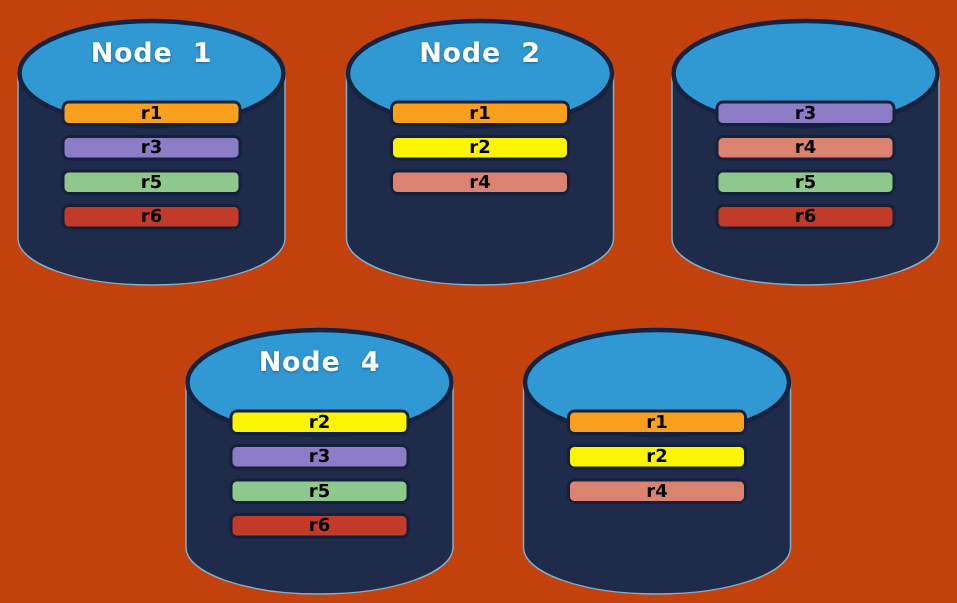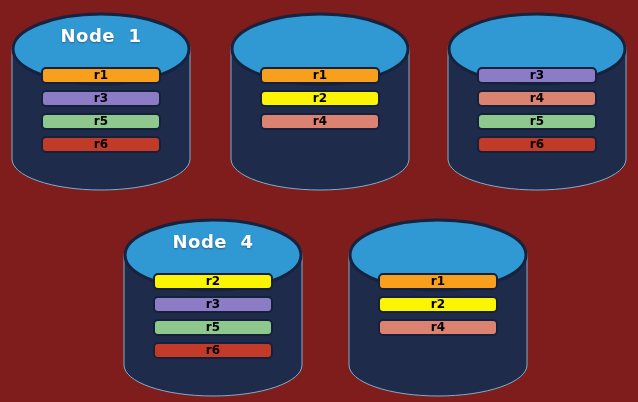--- a/index.html
+++ b/index.html
@@ -70,7 +70,7 @@
 </head>
 <body>
 
-<div id="canvas" style="width: 638px; height: 402px; background: #7f1d1d;">
+<div id="canvas" style="width: 638px; height: 402px; background: #c2410c;">
     <div class="node" style="left: 10px; top: 5px;">
     <svg class="cyl" viewBox="0 0 182 188" aria-hidden="true">
       <path class="cyl-body" d="M 2 44 L 2 154 A 89 31 0 0 0 180 154 L 180 44 A 89 34 0 0 0 2 44 Z" stroke-width="1" fill="#1F2B4B" stroke="#7FAECB"></path>

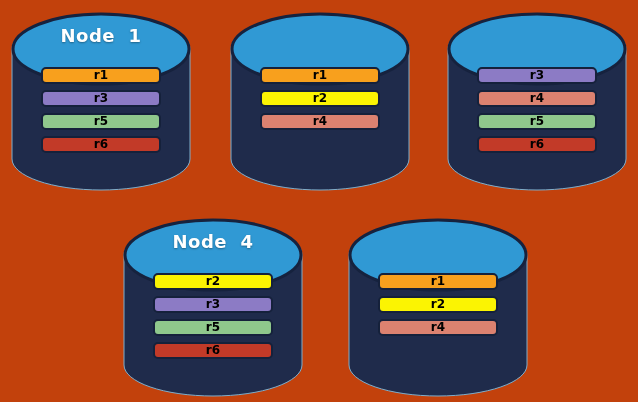--- a/index.html
+++ b/index.html
@@ -97,6 +97,7 @@
       <path class="cyl-body" d="M 2 44 L 2 154 A 89 31 0 0 0 180 154 L 180 44 A 89 34 0 0 0 2 44 Z" stroke-width="1" fill="#1F2B4B" stroke="#7FAECB"></path>
       <ellipse class="cyl-top" cx="91" cy="44" rx="88" ry="35" stroke-width="3" fill="#3099D4" stroke="#16223E"></ellipse>
     </svg>
+    <div class="node-title" style="color: rgb(255, 255, 255);">Node  2</div>
     <div class="bars">
         <div class="bar" style="background: rgb(248, 160, 29); border-color: rgb(21, 33, 59);">
     <span class="bar-label" style="color: rgb(0, 0, 0);">r1</span>

